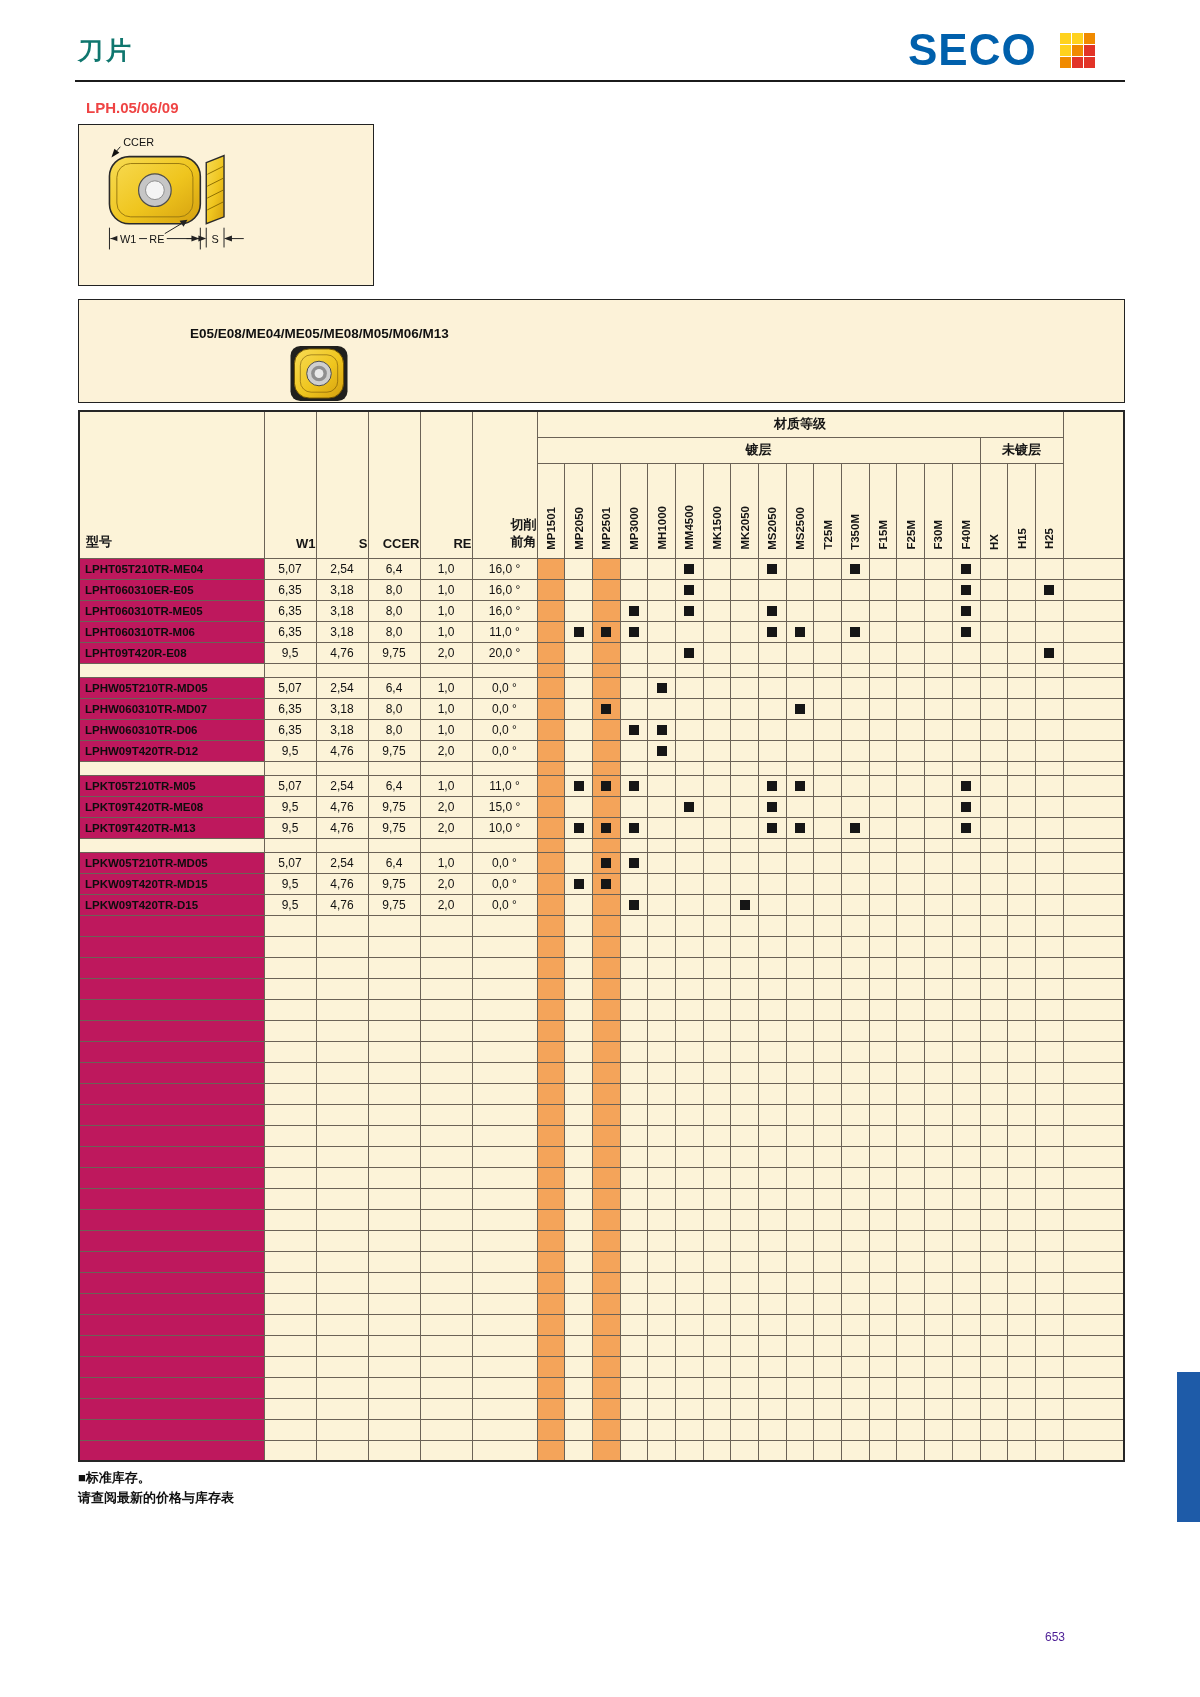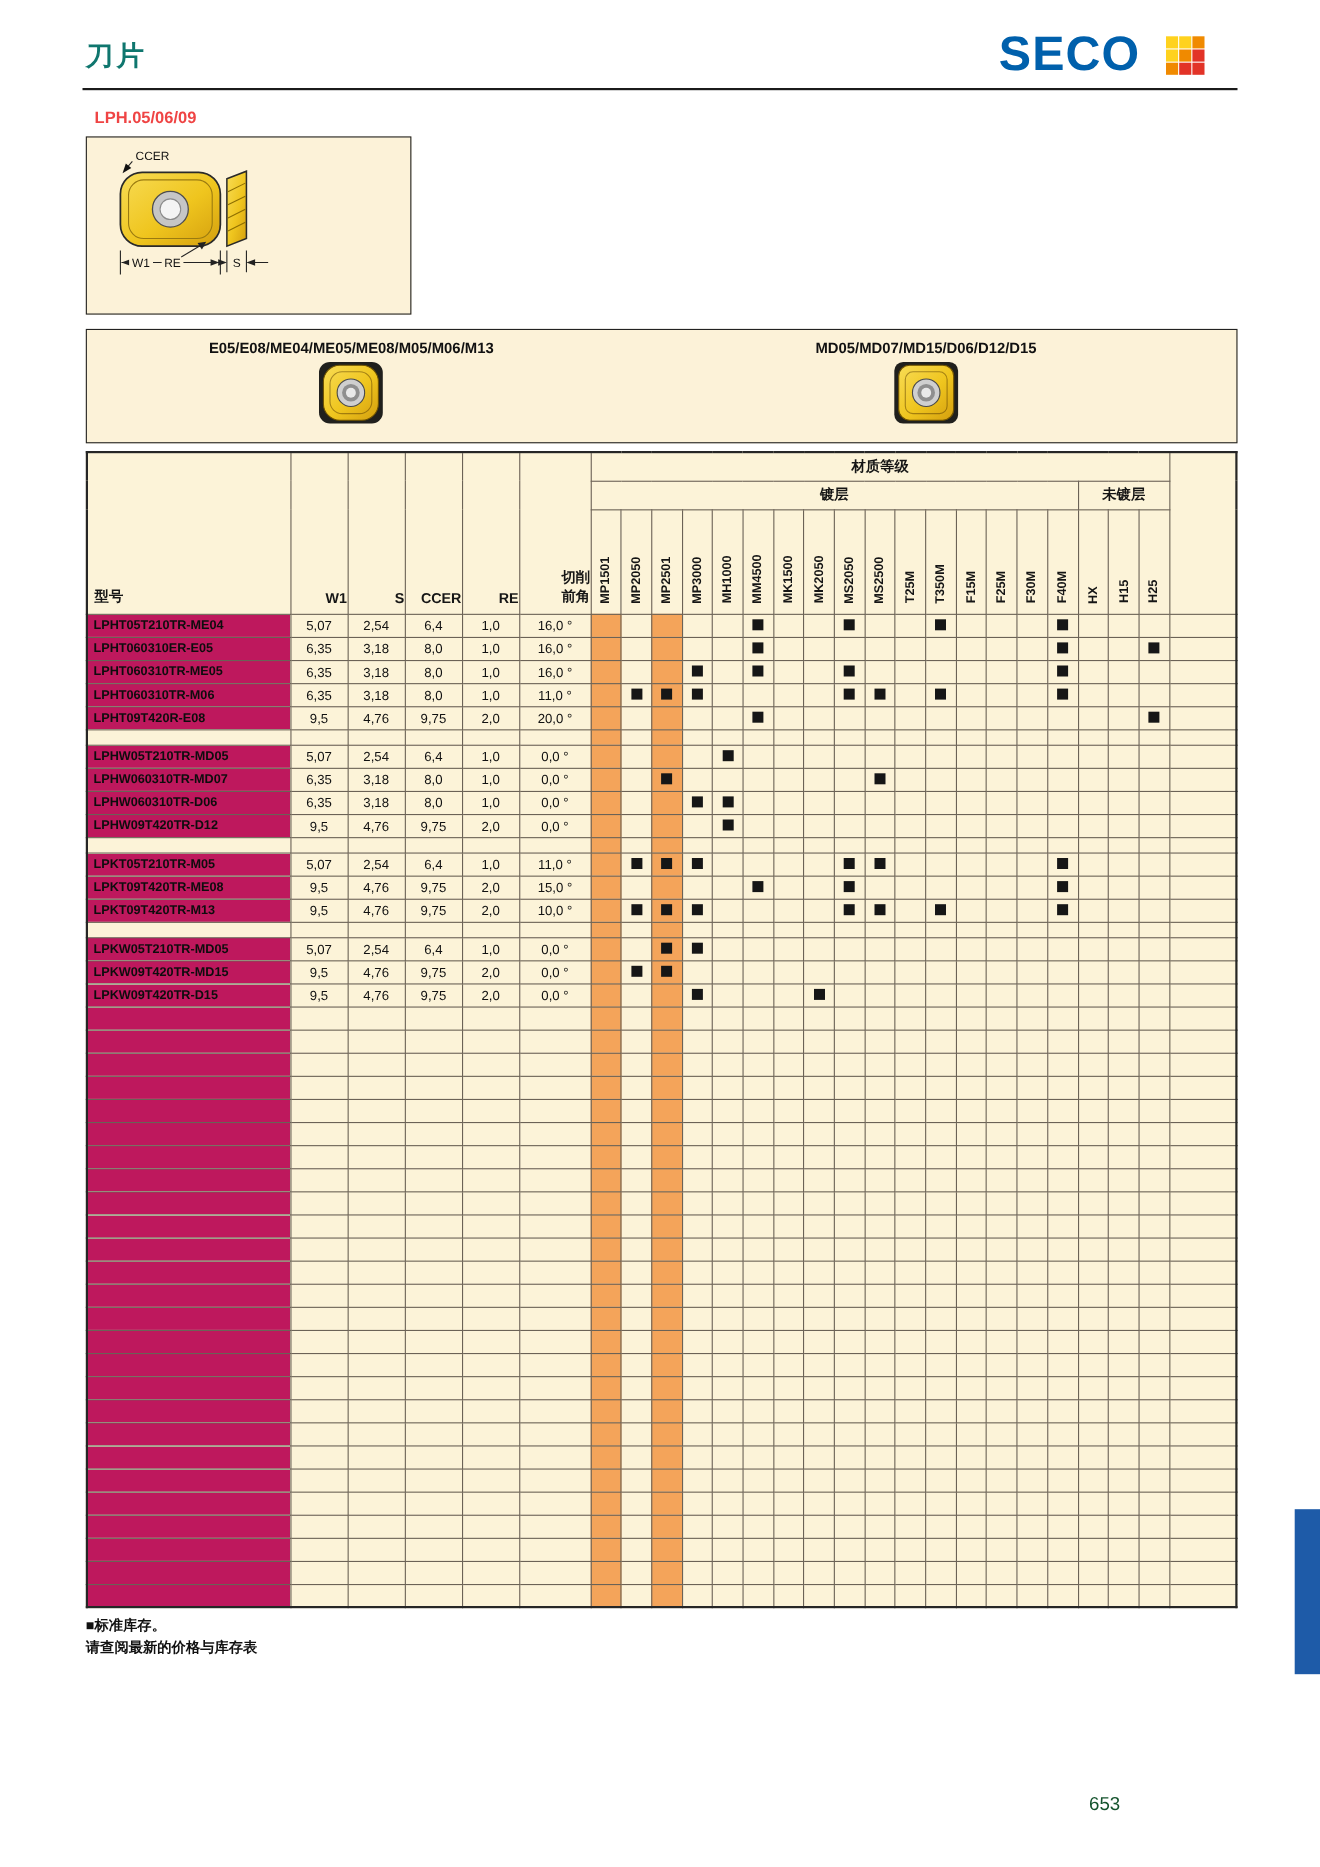--- a/index.html
+++ b/index.html
@@ -24,7 +24,7 @@
 
   
   .band { position:absolute; left:78px; top:299px; width:1047px; height:104px; background:#FCF2D8; border:1.5px solid #222; display:flex; }
-  .band-group { display:flex; flex-direction:column; align-items:center; padding-top:9px; }
+  .band-group { display:flex; flex-direction:column; align-items:center; padding-top:26px; }
   .band-group.g1 { width:46%; }
   .band-group.g2 { width:54%; }
   .band-label { font-size:13.5px; font-weight:bold; color:#111; }

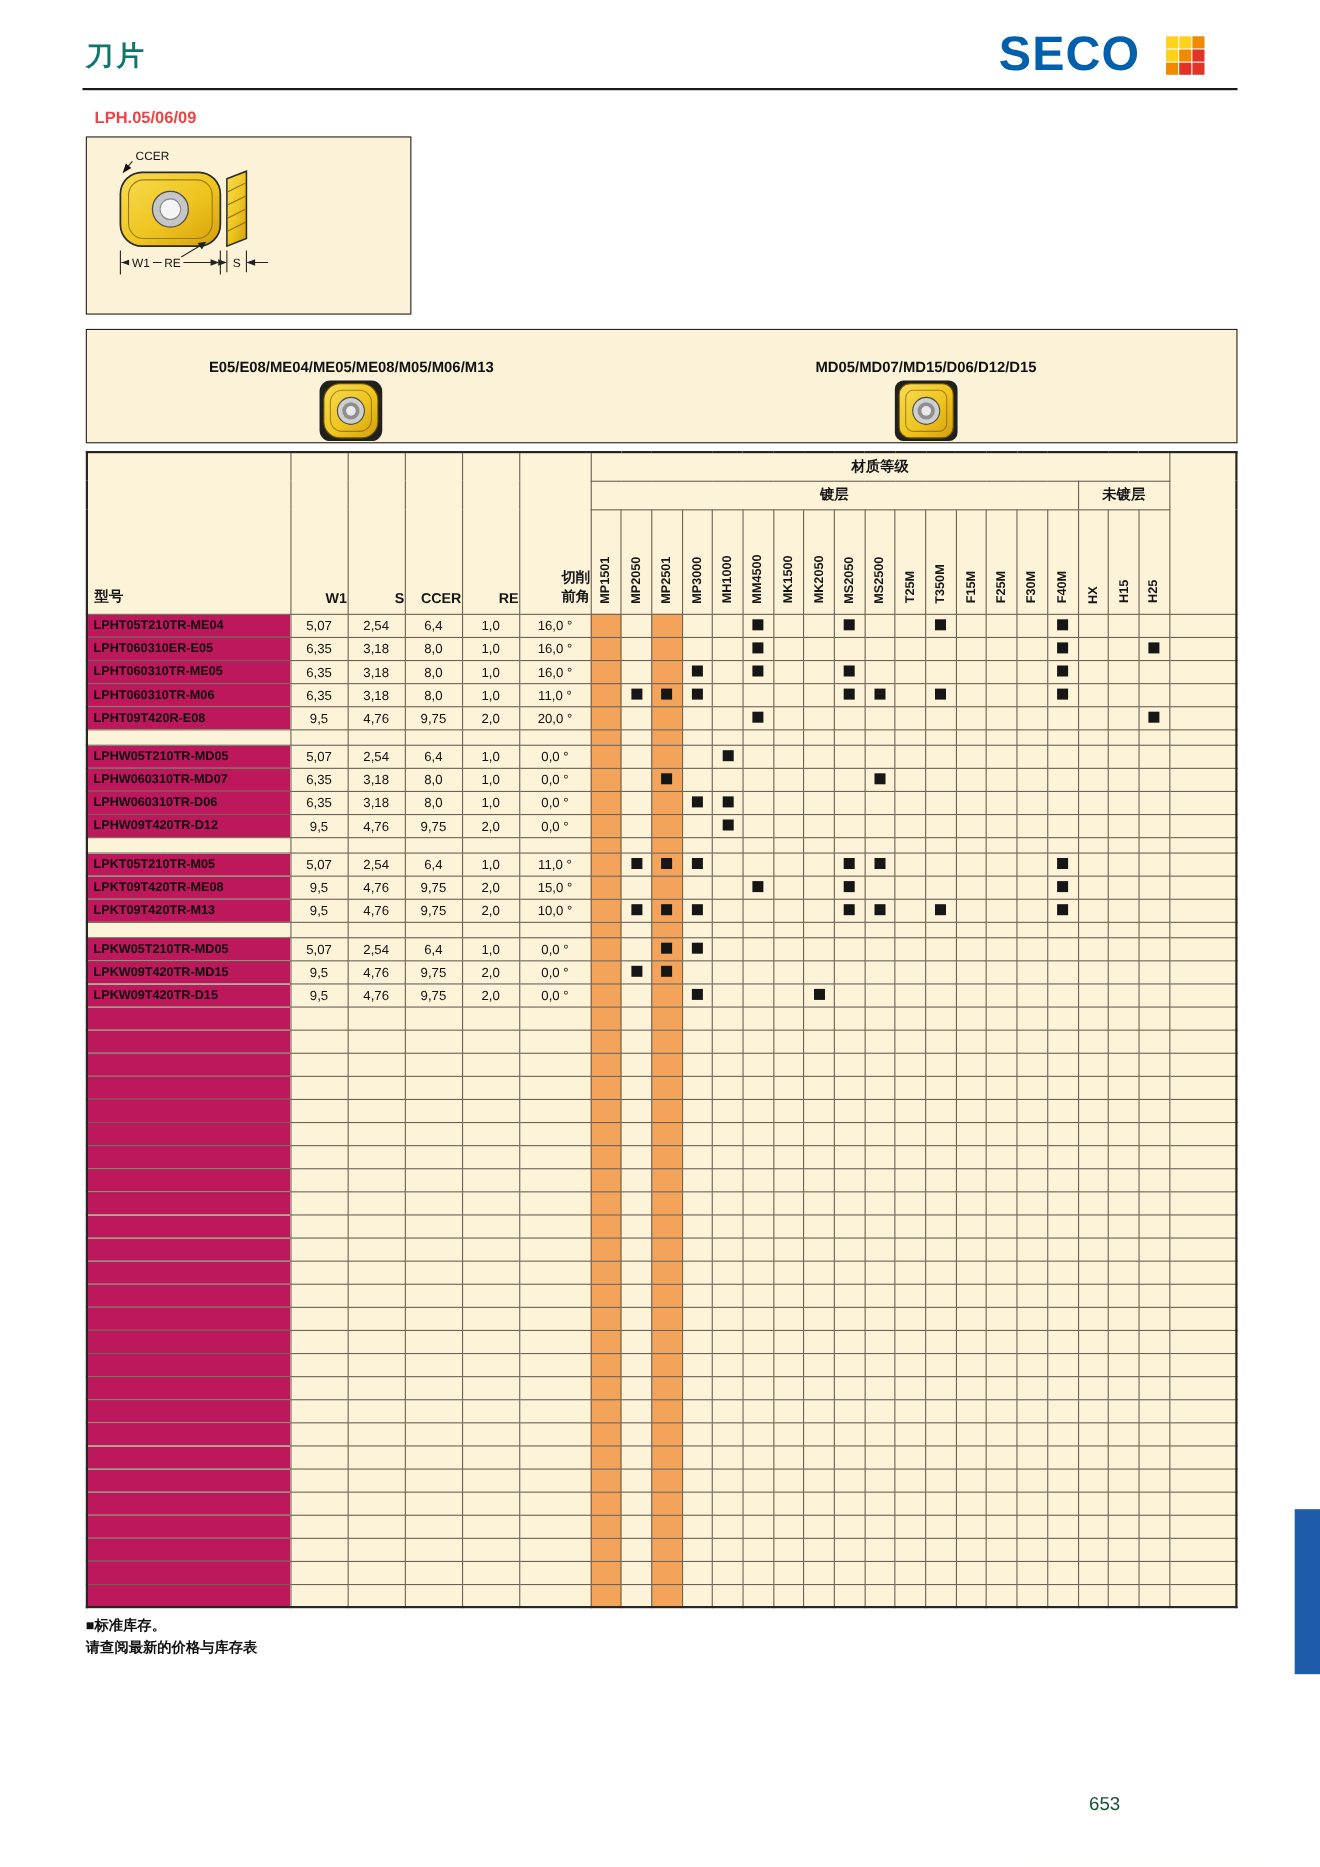--- a/index.html
+++ b/index.html
@@ -148,17 +148,6 @@
         <rect x="1" y="1" width="58" height="56" rx="10" fill="#20201d"></rect>
         <rect x="5" y="4" width="50" height="50" rx="15" fill="url(#goldGrad)" stroke="#6e5200"></rect>
         <rect x="11" y="10" width="38" height="38" rx="11" fill="none" stroke="rgba(90,60,0,0.5)"></rect>
-        <circle cx="30" cy="29" r="12.5" fill="#cfcfcf" stroke="#4a4a4a"></circle>
-        <circle cx="30" cy="29" r="8" fill="#8f8f8f"></circle>
-        <circle cx="30" cy="29" r="4.5" fill="#e9e9e9"></circle>
-      </svg>
-    </div>
-    <div class="band-group g2">
-      <div class="band-label">MD05/MD07/MD15/D06/D12/D15</div>
-      <svg class="insert-icon" viewBox="0 0 60 58">
-        <rect x="1" y="1" width="58" height="56" rx="8" fill="#20201d"></rect>
-        <rect x="5" y="4" width="50" height="50" rx="10" fill="url(#goldGrad)" stroke="#6e5200"></rect>
-        <rect x="11" y="10" width="38" height="38" rx="7" fill="none" stroke="rgba(90,60,0,0.5)"></rect>
         <circle cx="30" cy="29" r="12.5" fill="#cfcfcf" stroke="#4a4a4a"></circle>
         <circle cx="30" cy="29" r="8" fill="#8f8f8f"></circle>
         <circle cx="30" cy="29" r="4.5" fill="#e9e9e9"></circle>

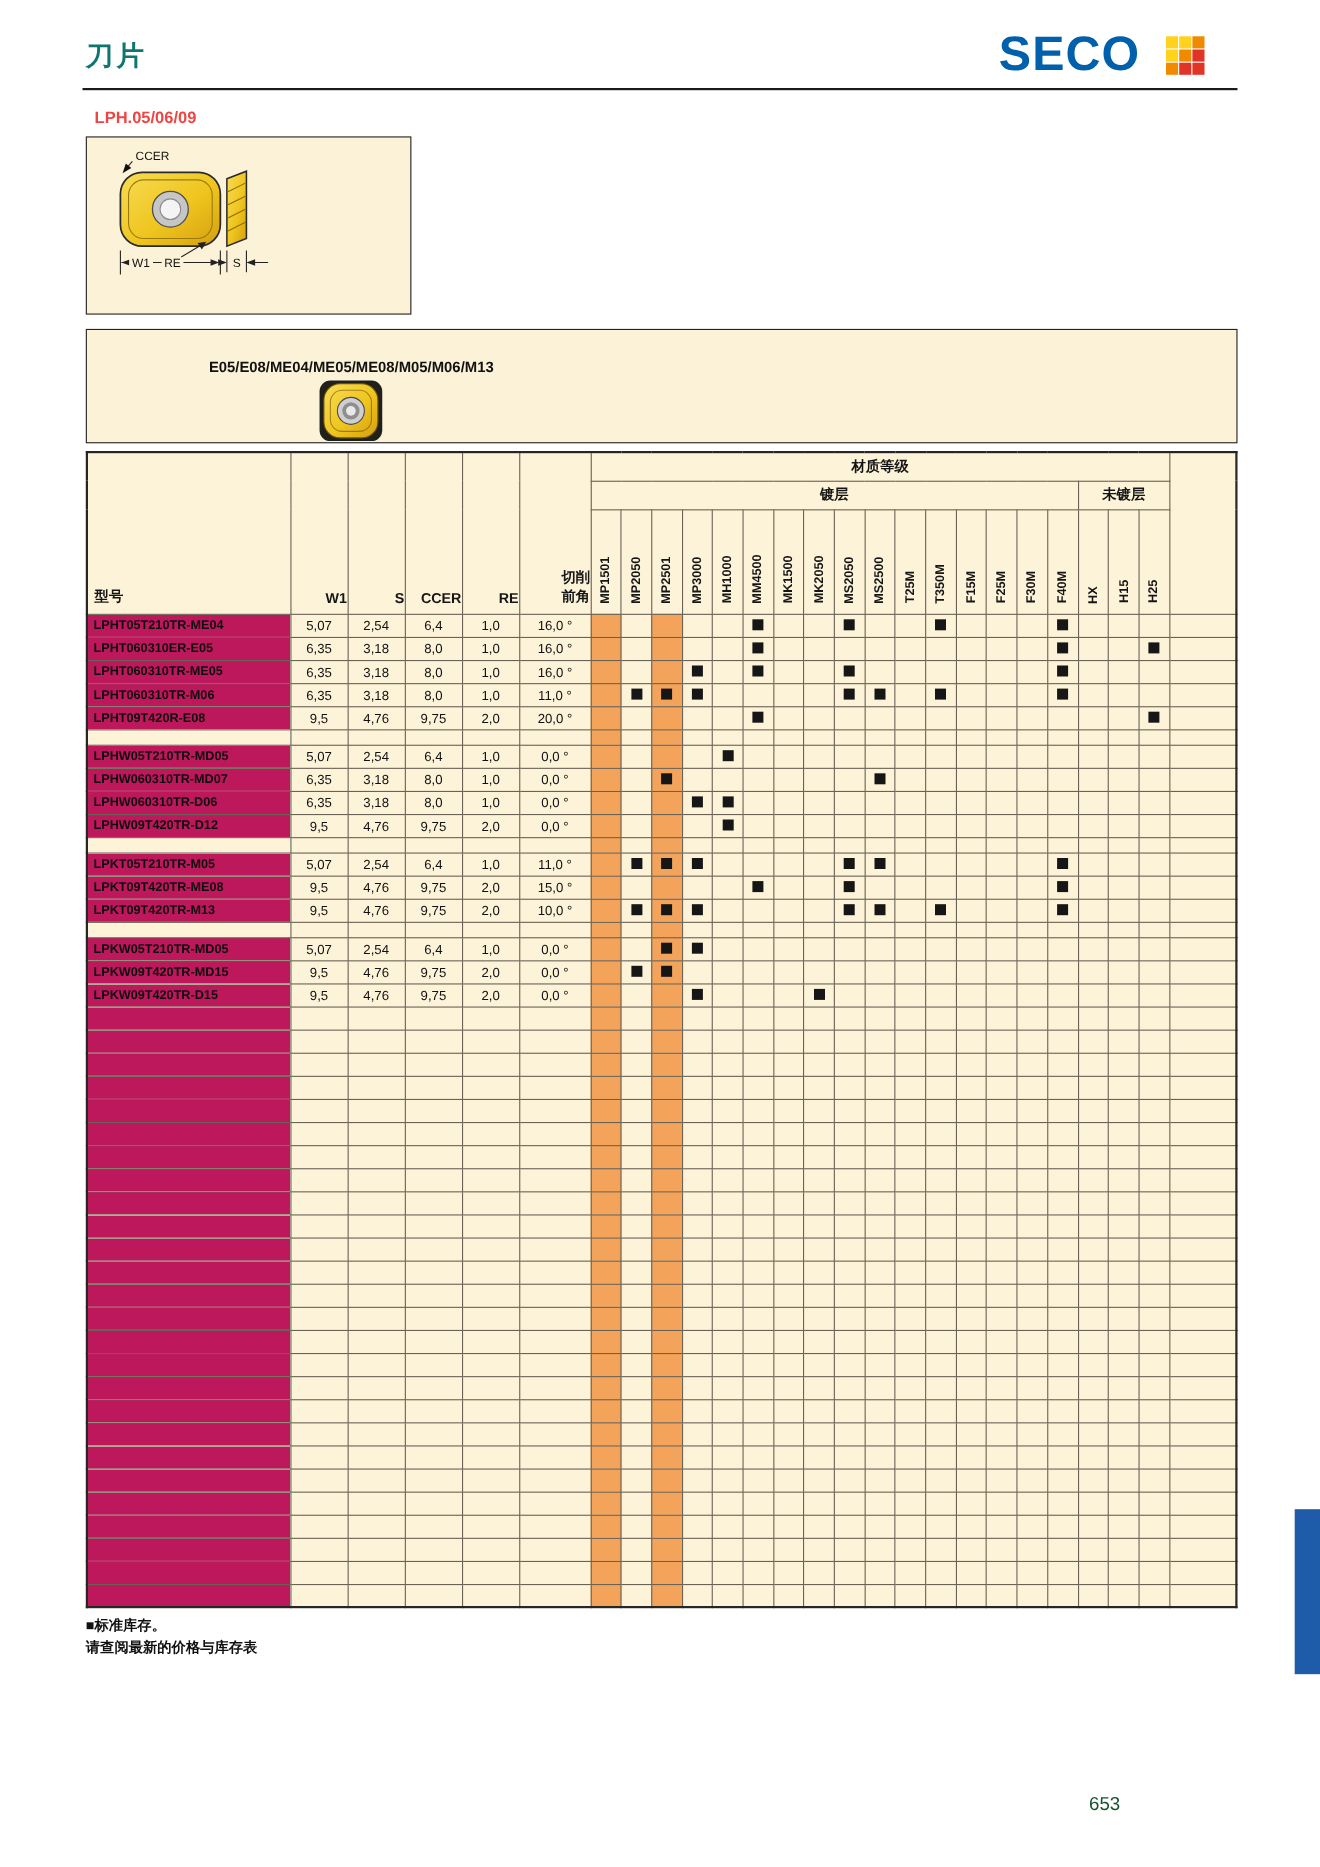--- a/index.html
+++ b/index.html
@@ -50,7 +50,7 @@
 
   
   .footnotes { position:absolute; left:78px; top:1468px; font-size:13px; font-weight:bold; color:#111; line-height:20px; }
-  .page-number { position:absolute; left:990px; top:1630px; width:75px; font-size:17px; color:#14532d; }
+  .page-number { position:absolute; left:990px; top:1630px; width:75px; text-align:right; font-size:12px; color:#4c1d95; }
   .side-tab { position:absolute; left:1177px; top:1372px; width:23px; height:150px; background:#1E5BA8; }
 </style>
 </head>

